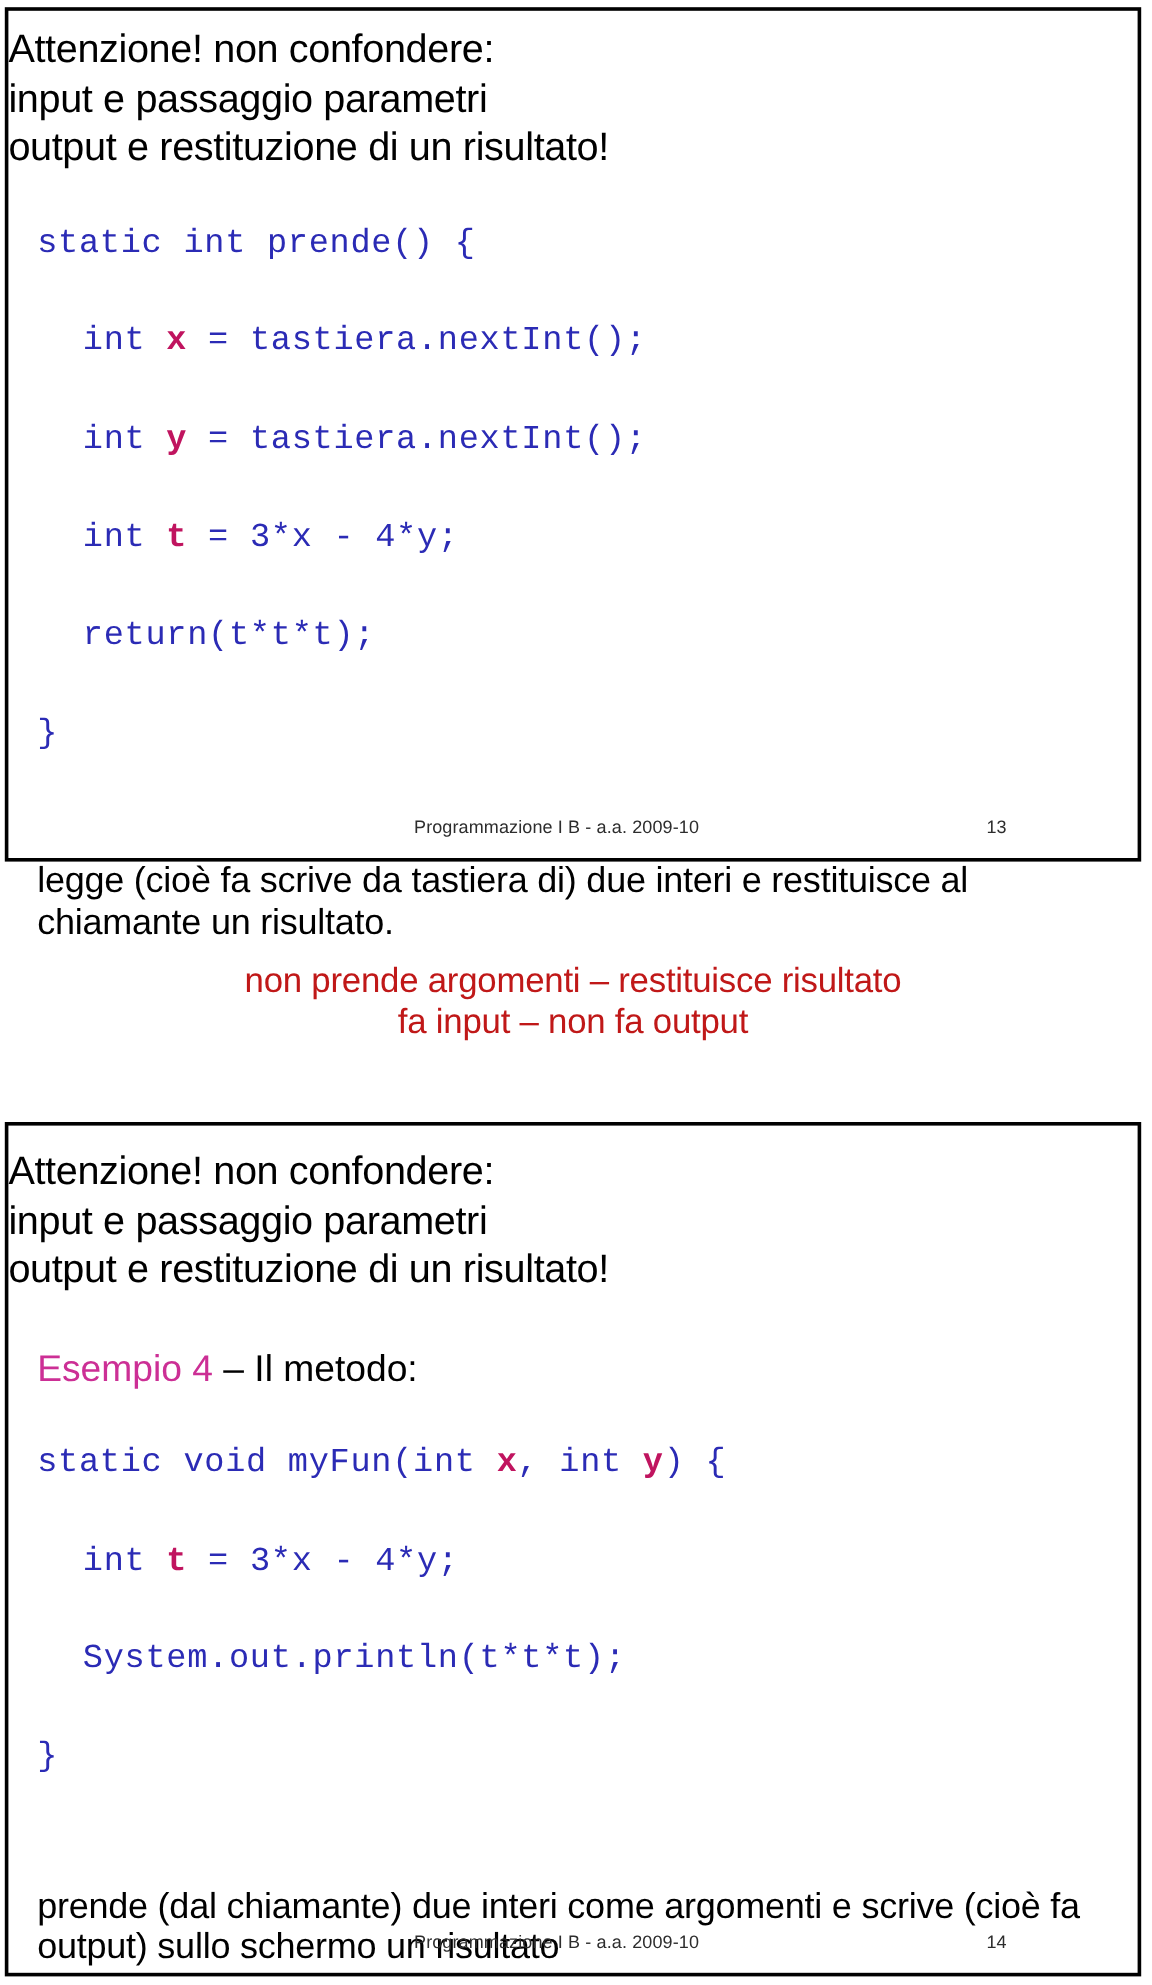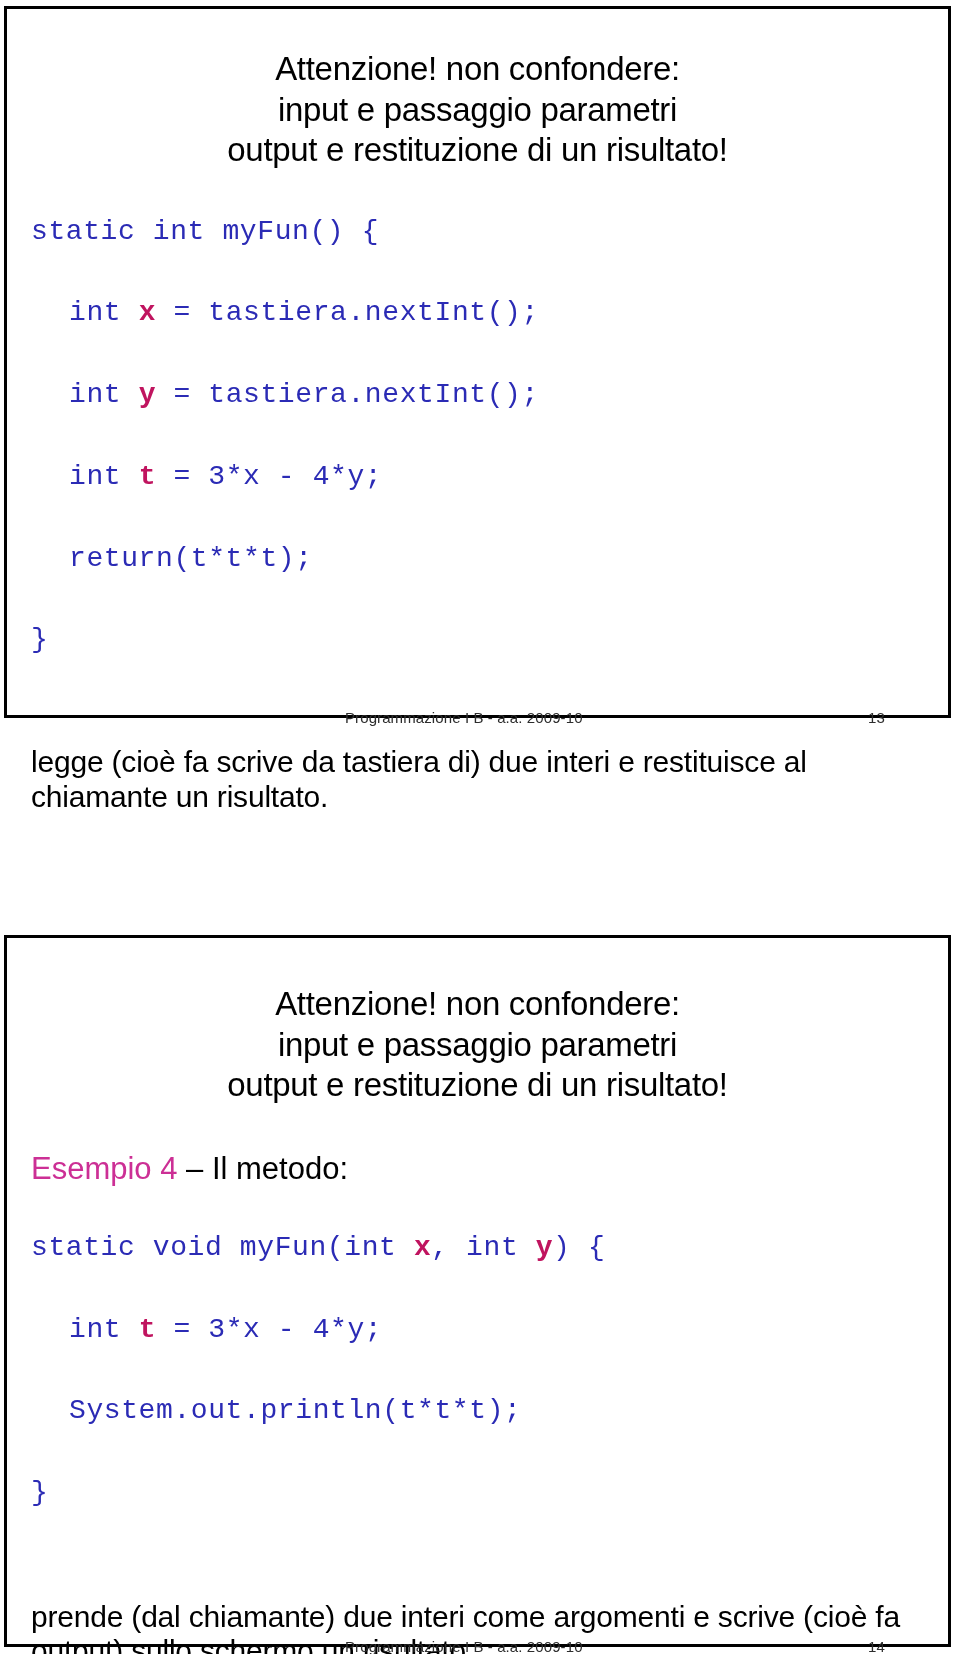--- a/index.html
+++ b/index.html
@@ -36,12 +36,11 @@
 
   
   .title-block {
-    text-align: center;
+    text-align: left;
     font-size: 33px;
     line-height: 1.23;
     letter-spacing: -0.3px;
     padding-top: 12px;
-    margin-top: 28px;
   }
   .title-line { white-space: nowrap; }
   .red  { color: #000000; }

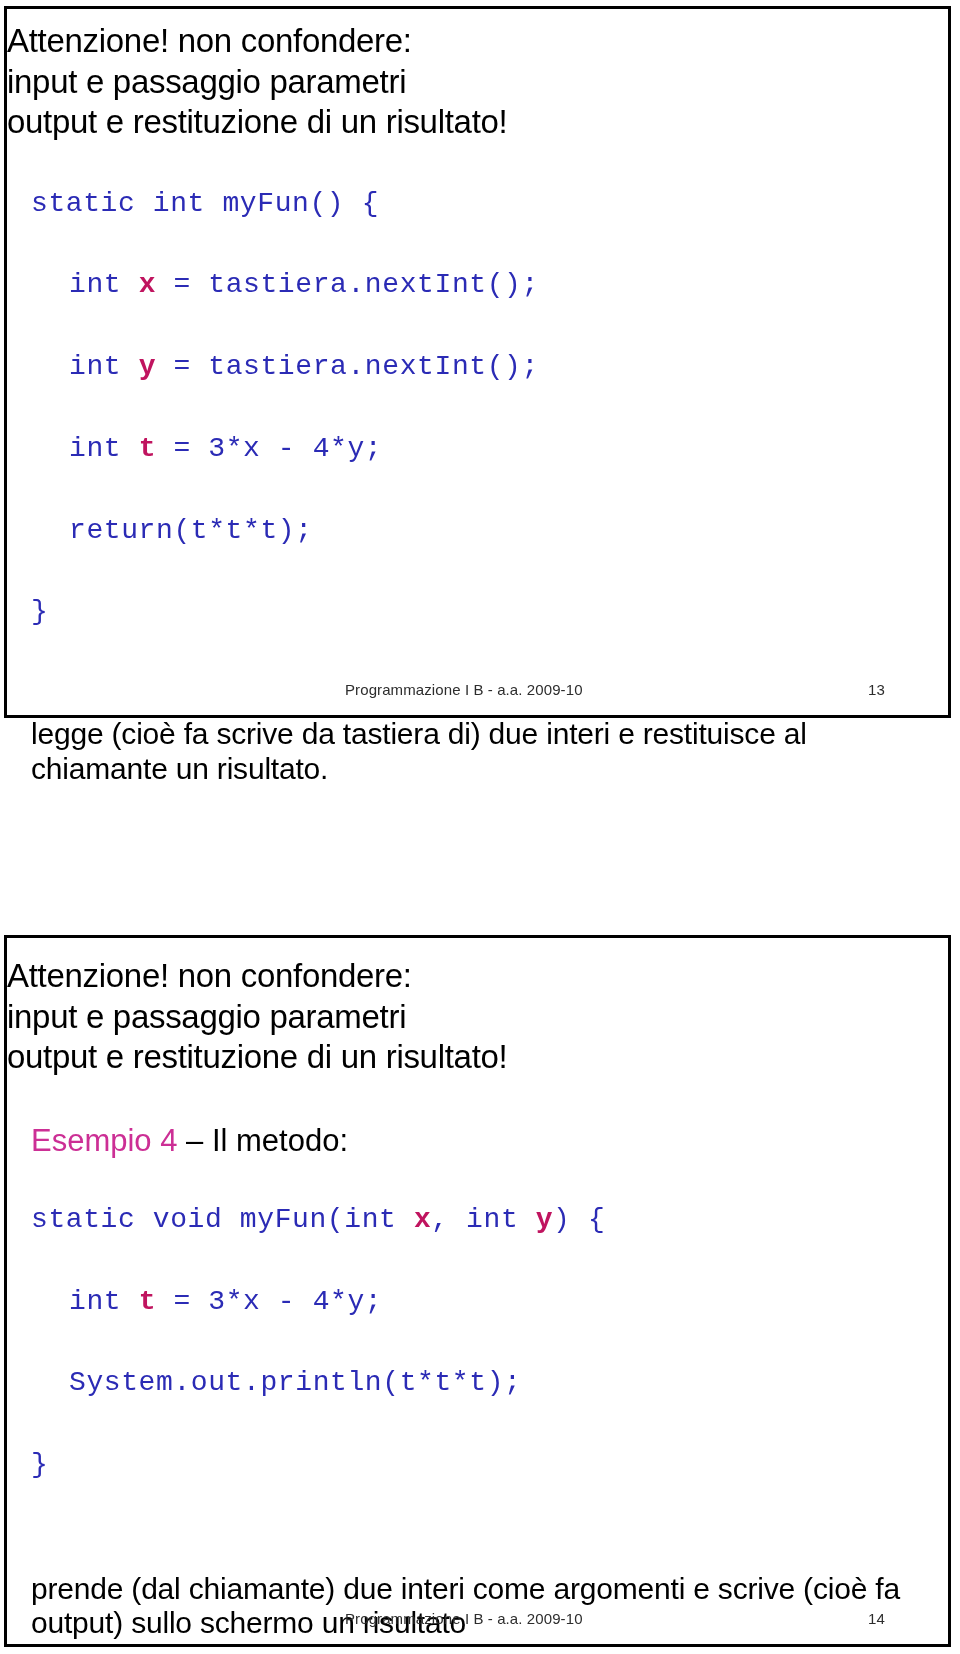--- a/index.html
+++ b/index.html
@@ -135,7 +135,7 @@
 
 
     <div class="code">
-<div><span>static int myFun() {</span></div>
+<div><span>static int prende() {</span></div>
 <div><span class="ind1"></span><span>int </span><span class="var">x</span><span> = tastiera.nextInt();</span></div>
 <div><span class="ind1"></span><span>int </span><span class="var">y</span><span> = tastiera.nextInt();</span></div>
 <div><span class="ind1"></span><span>int </span><span class="var">t</span><span> = 3*x - 4*y;</span></div>

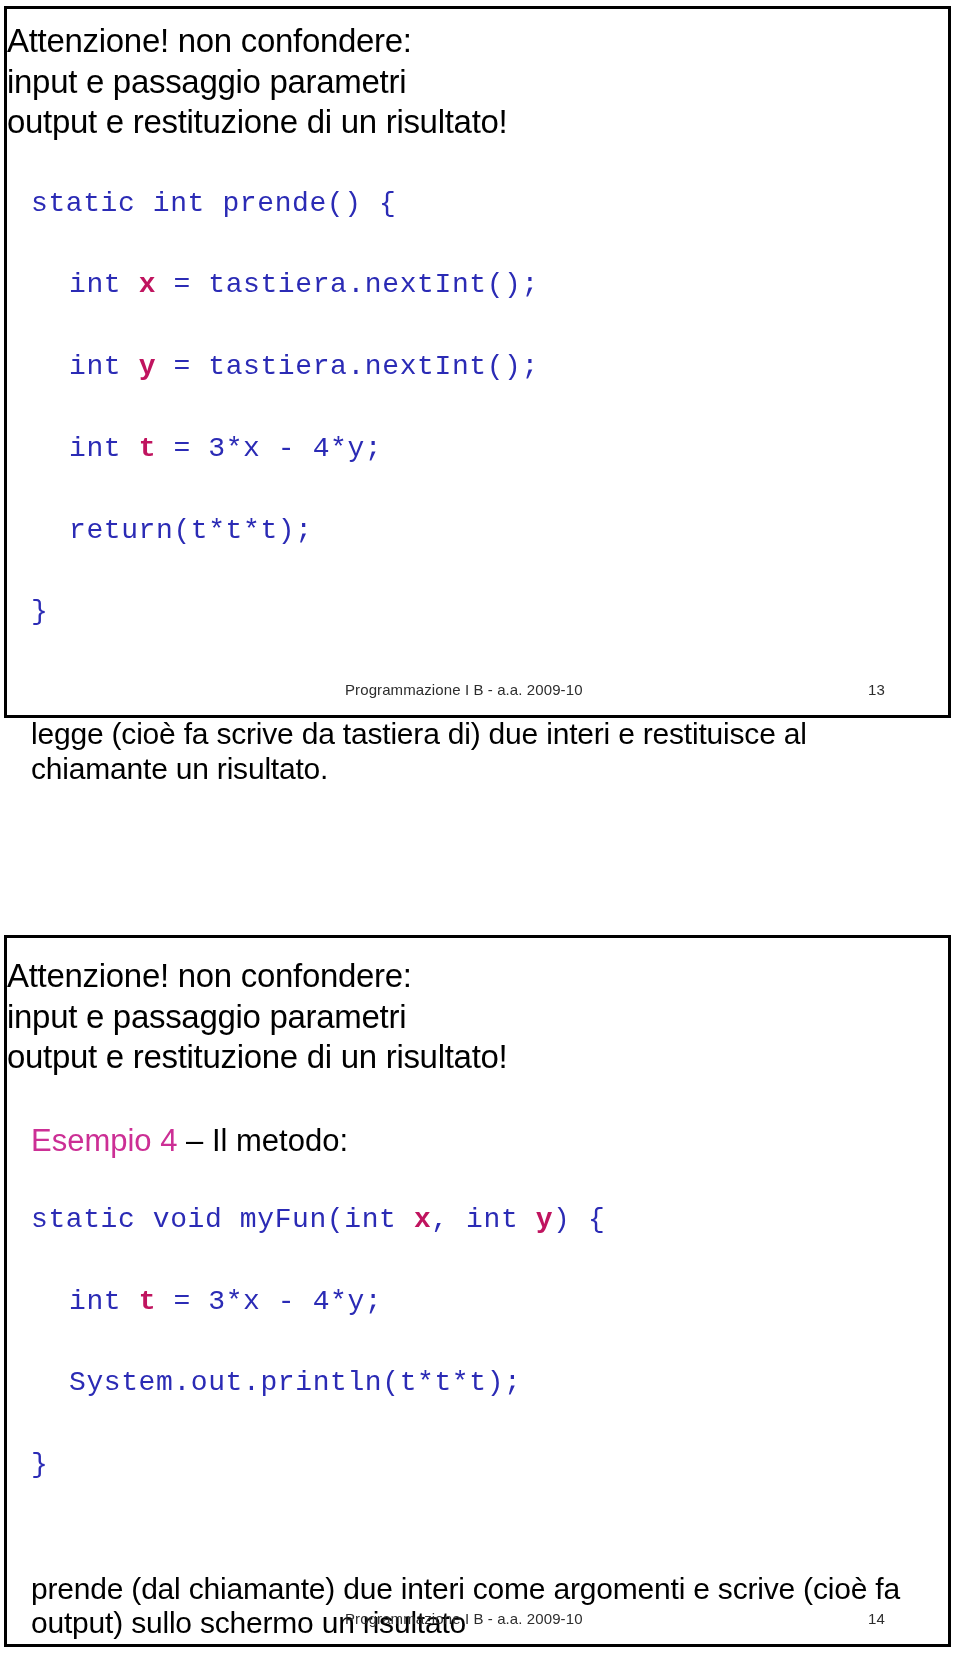--- a/index.html
+++ b/index.html
@@ -105,7 +105,7 @@
   }
   .footer .fnum {
     position: absolute;
-    left: 861px;
+    left: 815px;
   }
 
   

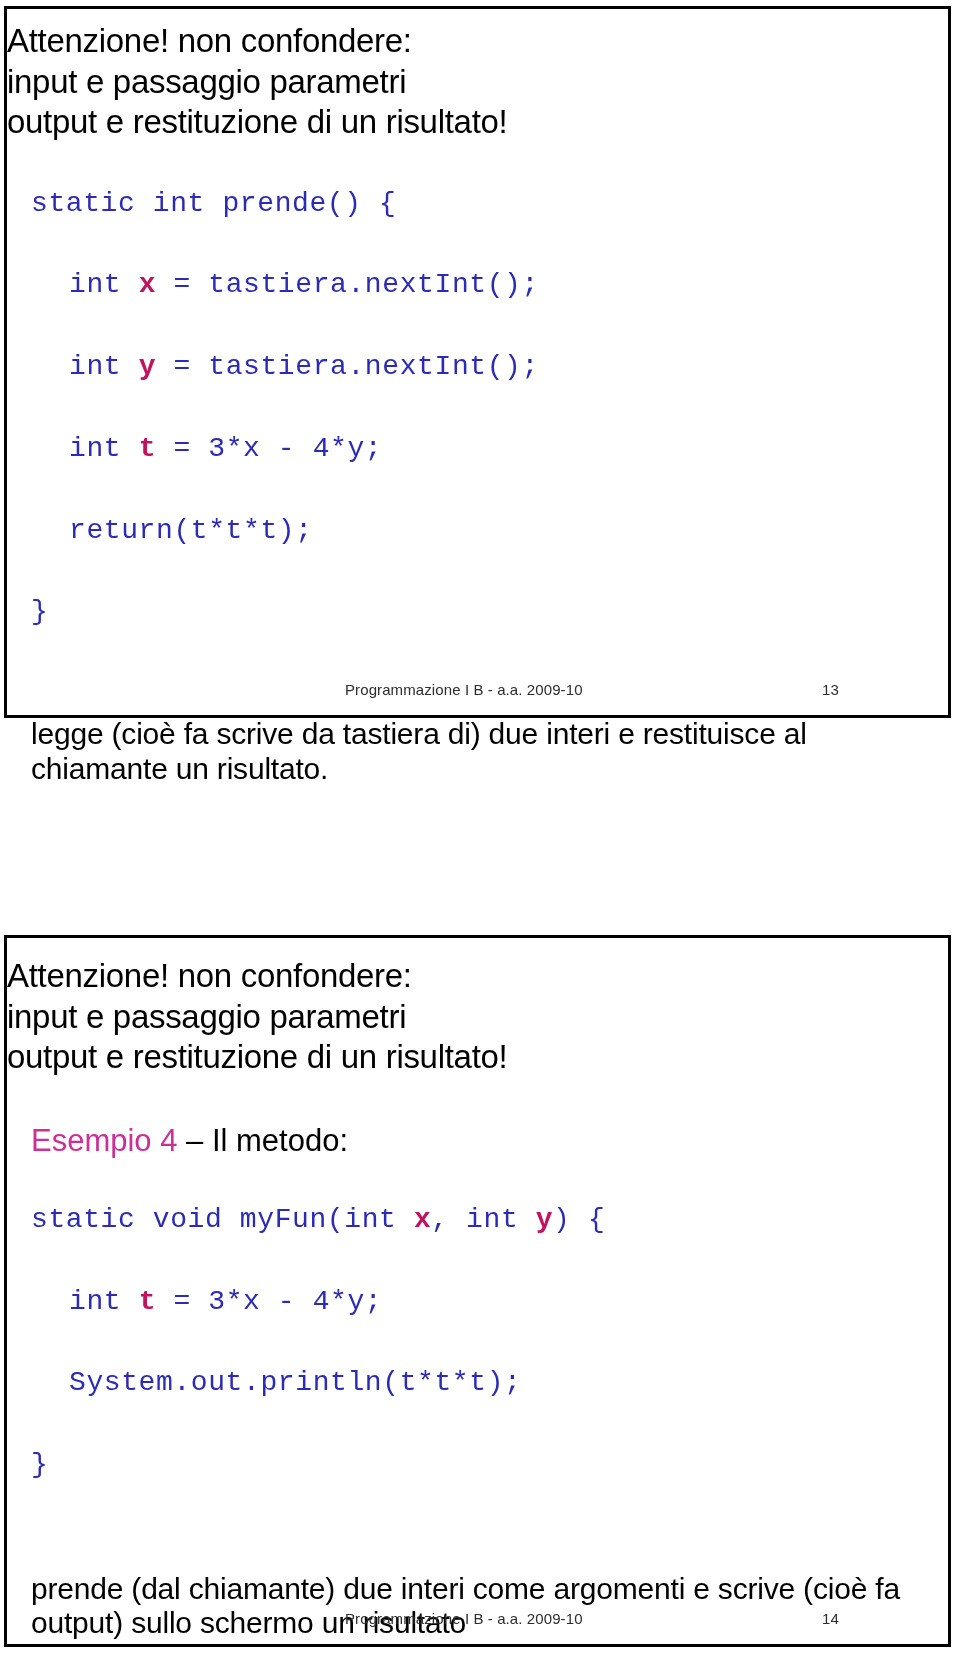--- a/index.html
+++ b/index.html
@@ -145,6 +145,10 @@
 
     <div class="prose">legge (cioè fa scrive da tastiera di) due interi e restituisce al chiamante un risultato.</div>
 
+    <div class="summary">
+      <div>non prende argomenti – restituisce risultato</div>
+      <div class="summary-2">fa input – non fa output</div>
+    </div>
 
     <div class="footer">
       <span class="ftxt">Programmazione I B - a.a. 2009-10</span>

